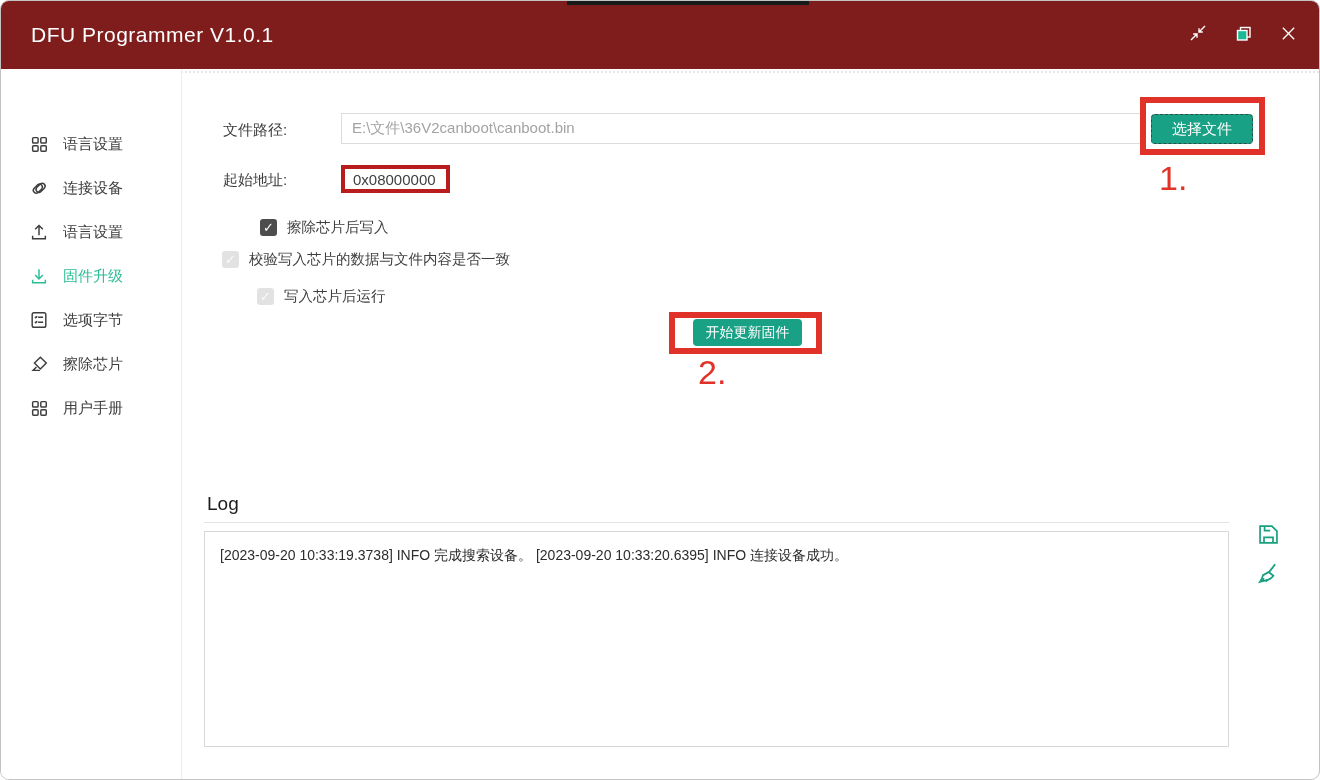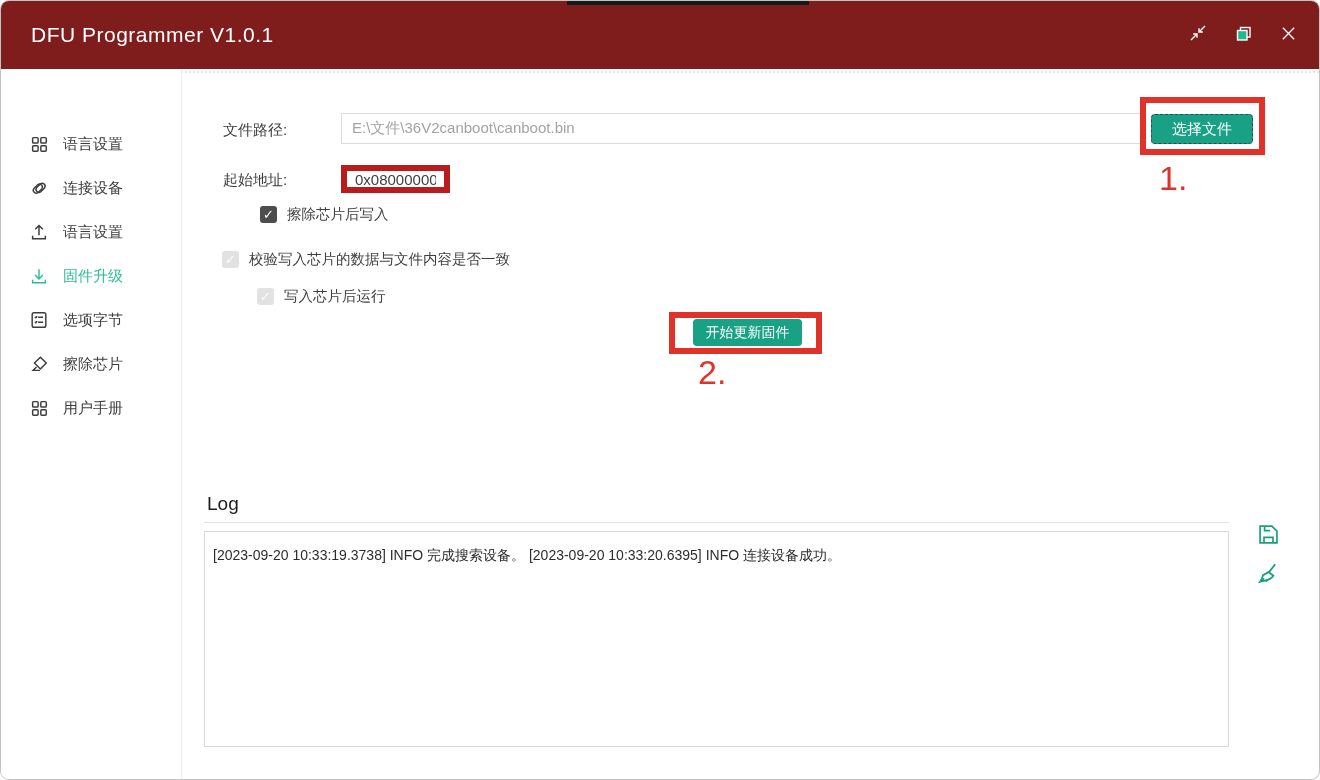--- a/index.html
+++ b/index.html
@@ -56,7 +56,7 @@
   }
   .addr-input {
     position:absolute; left:159px; top:96px; width:109px; height:28px;
-    border:6px solid #b91c1c; background:#fff; color:#3f3f3f; font-size:15px;
+    border:4px solid #b91c1c; background:#fff; color:#3f3f3f; font-size:15px;
     padding:0 8px; font-family:inherit; outline:none;
   }
 

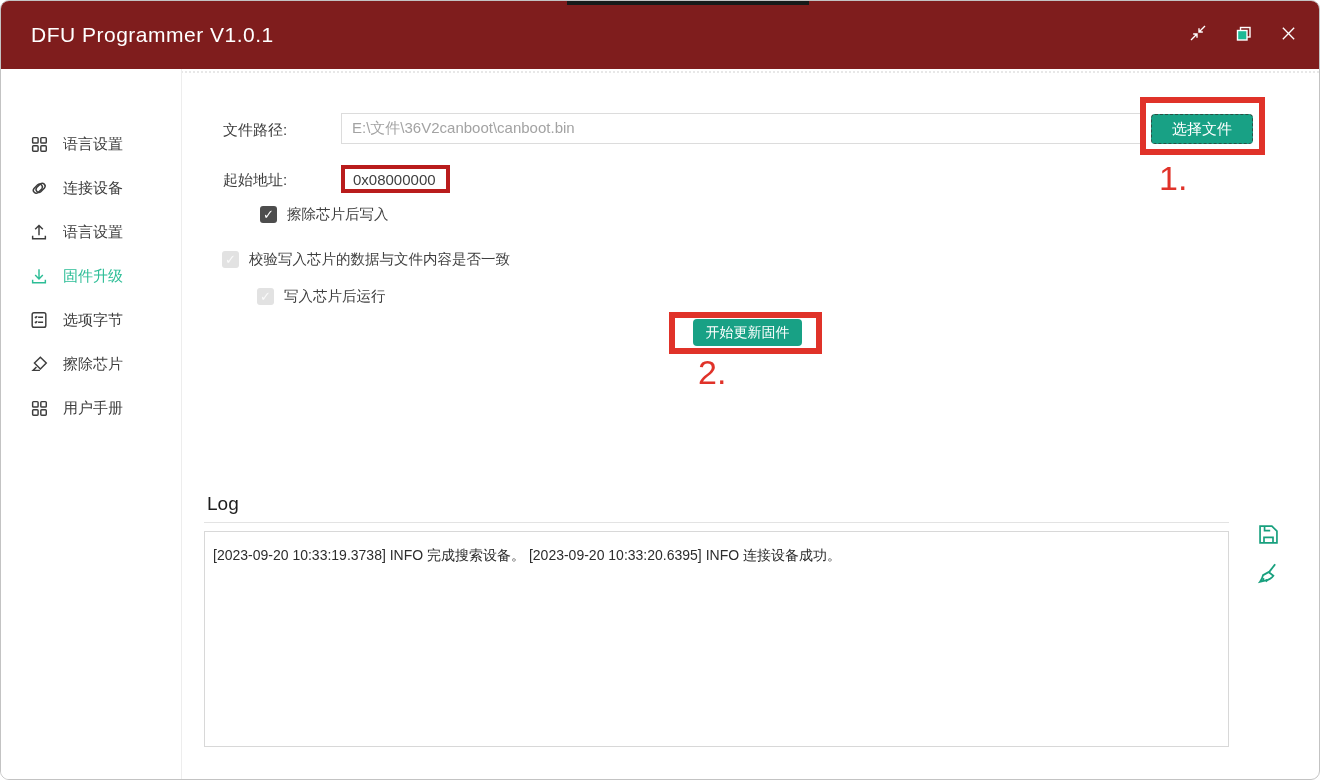--- a/index.html
+++ b/index.html
@@ -81,7 +81,7 @@
 
   
   .cb-row { position:absolute; left:40px; display:flex; align-items:center; gap:10px; font-size:14.5px; color:#3f3f3f; }
-  #cb-row-1 { top:136px;padding-left:38px; }
+  #cb-row-1 { top:149px;padding-left:38px; }
   #cb-row-2 { top:181px; }
   #cb-row-3 { top:218px;padding-left:35px; }
   .cb {

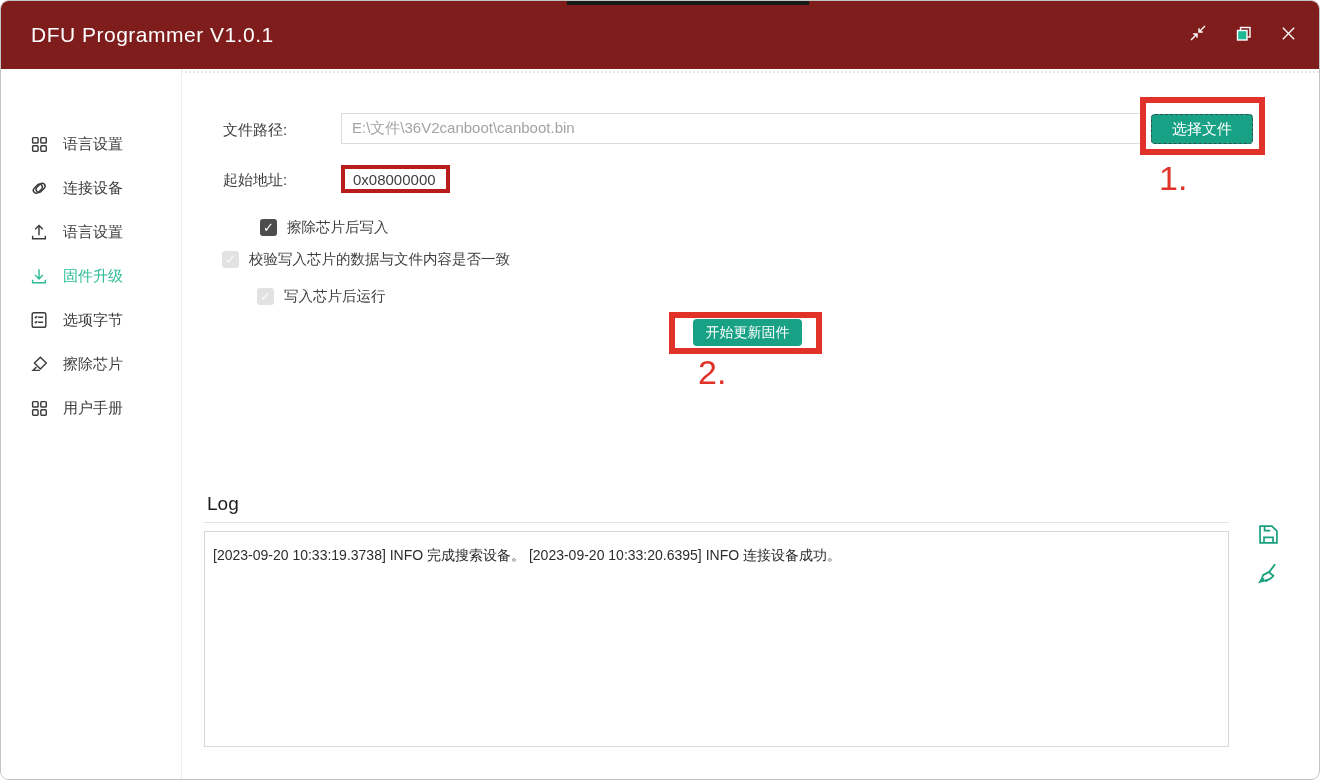--- a/index.html
+++ b/index.html
@@ -99,7 +99,7 @@
   .log-rule { position:absolute; left:22px; top:453px; width:1025px; border-top:1px solid #e3e3e3; }
   .log-box {
     position:absolute; left:22px; top:462px; width:1025px; height:216px;
-    border:1px solid #d8d8d8; background:#fff; padding:13px 8px;
+    border:1px solid #d8d8d8; background:#fff; padding:13px 15px;
     font-size:14px; color:#2d2d2d; line-height:1.45; overflow:auto;
   }
   .log-tools { position:absolute; left:1071px; top:452px; display:flex; flex-direction:column; gap:10px; }

